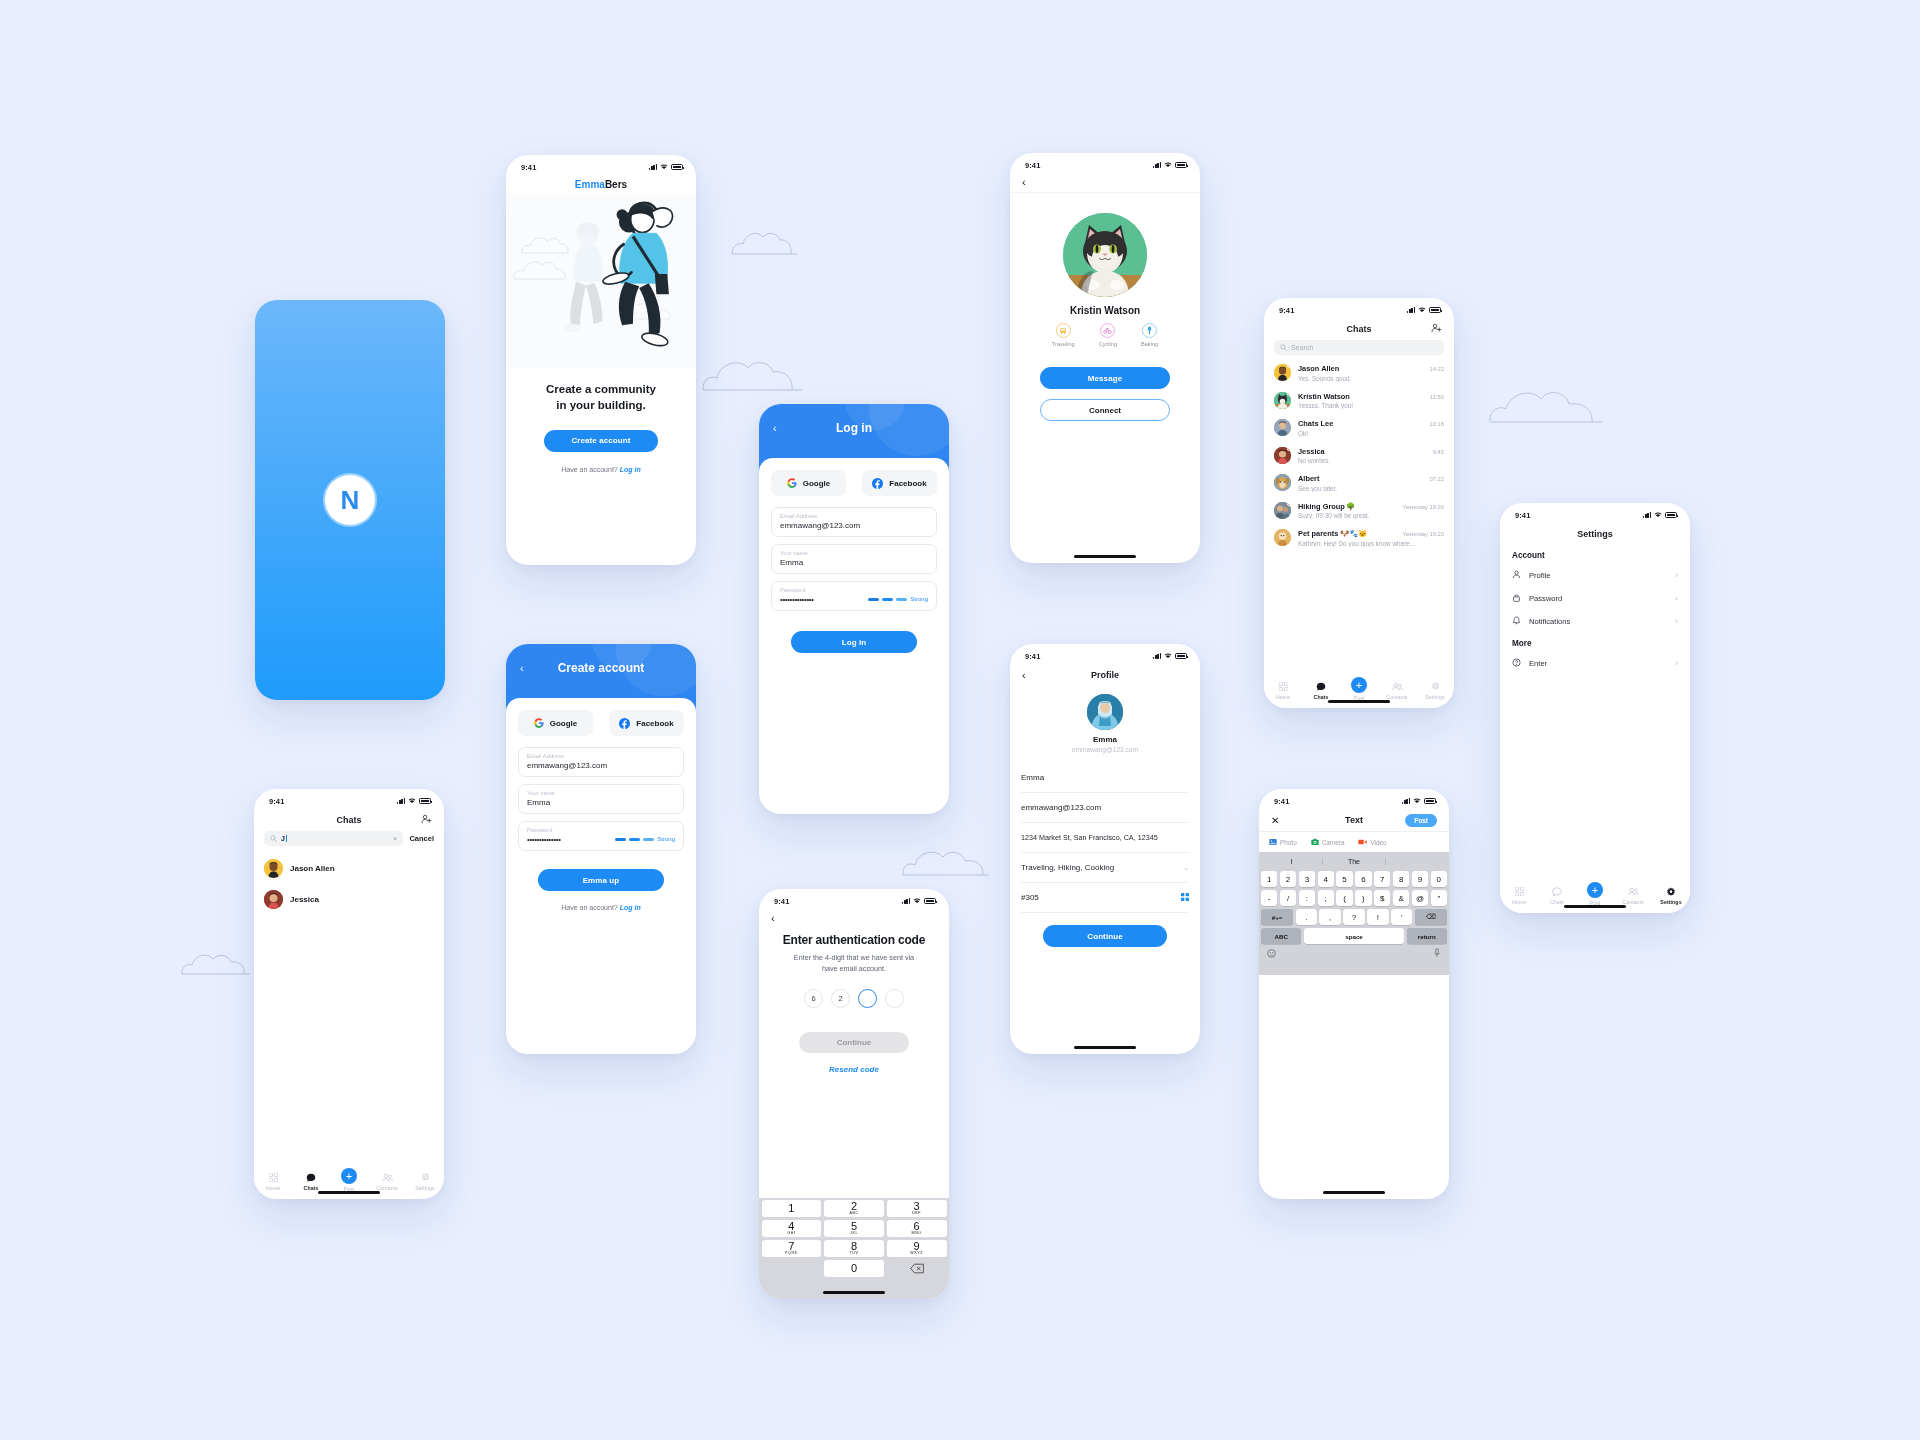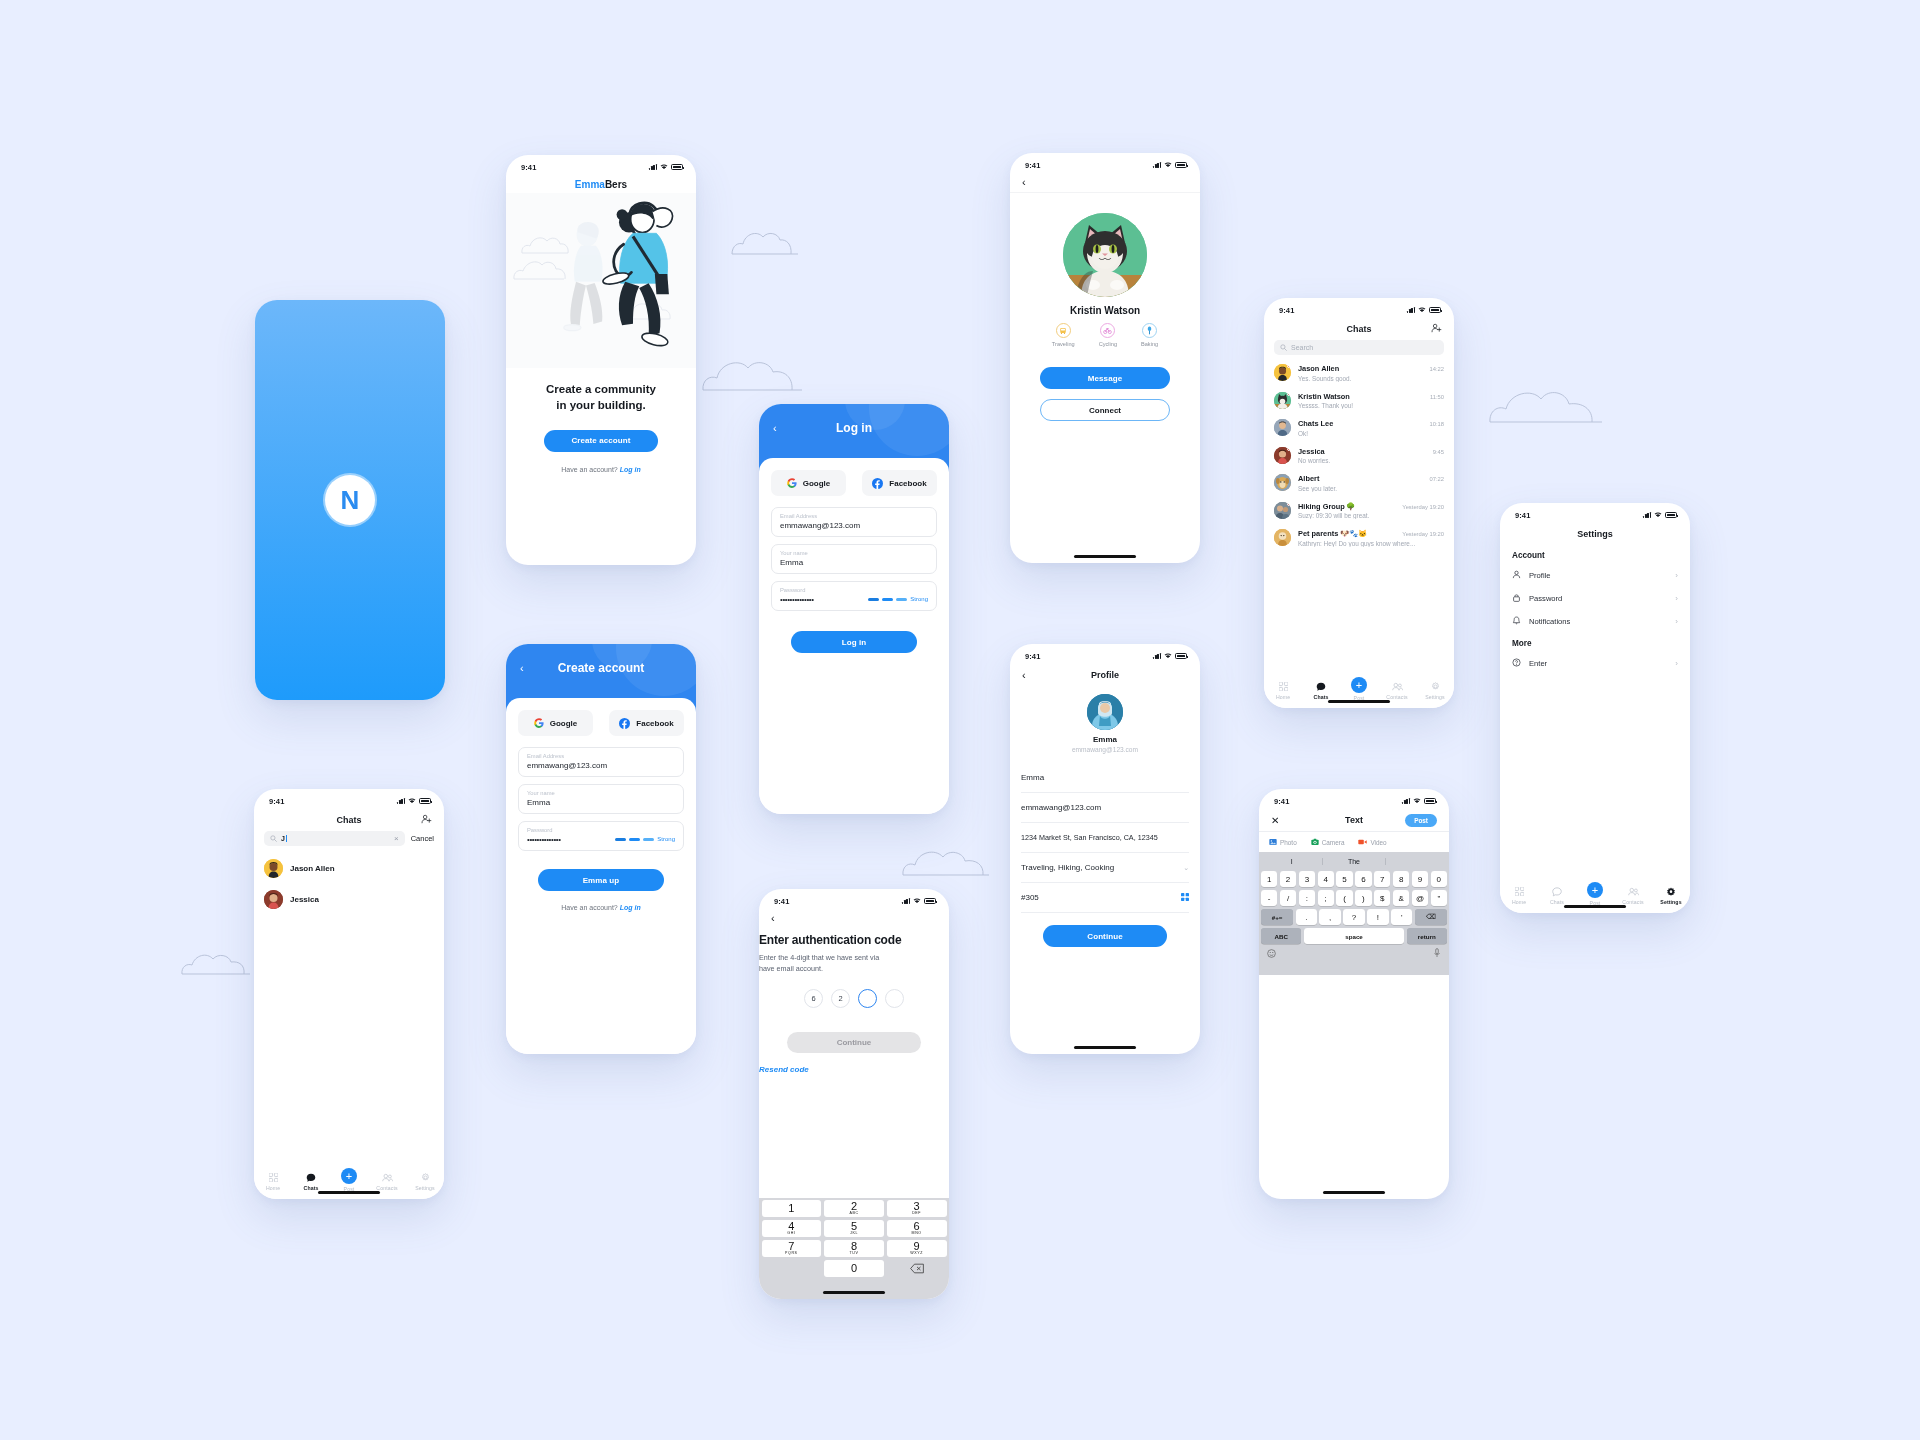--- a/index.html
+++ b/index.html
@@ -1019,7 +1019,7 @@
           <span style="color:#15191f;font-weight:bold;border-right:1px solid #1e8bf5;padding-right:1px;">J</span>
           <span style="margin-left:auto;color:#9aa0ab;font-size:8px;">×</span>
         </div>
-        <span style="font-size:7.5px;color:#15191f;">Cancel</span>
+        <span style="font-size:7.5px;color:#15191f;font-weight:bold;">Cancel</span>
       </div>
 
       <div style="margin-top:7px;flex:1;">

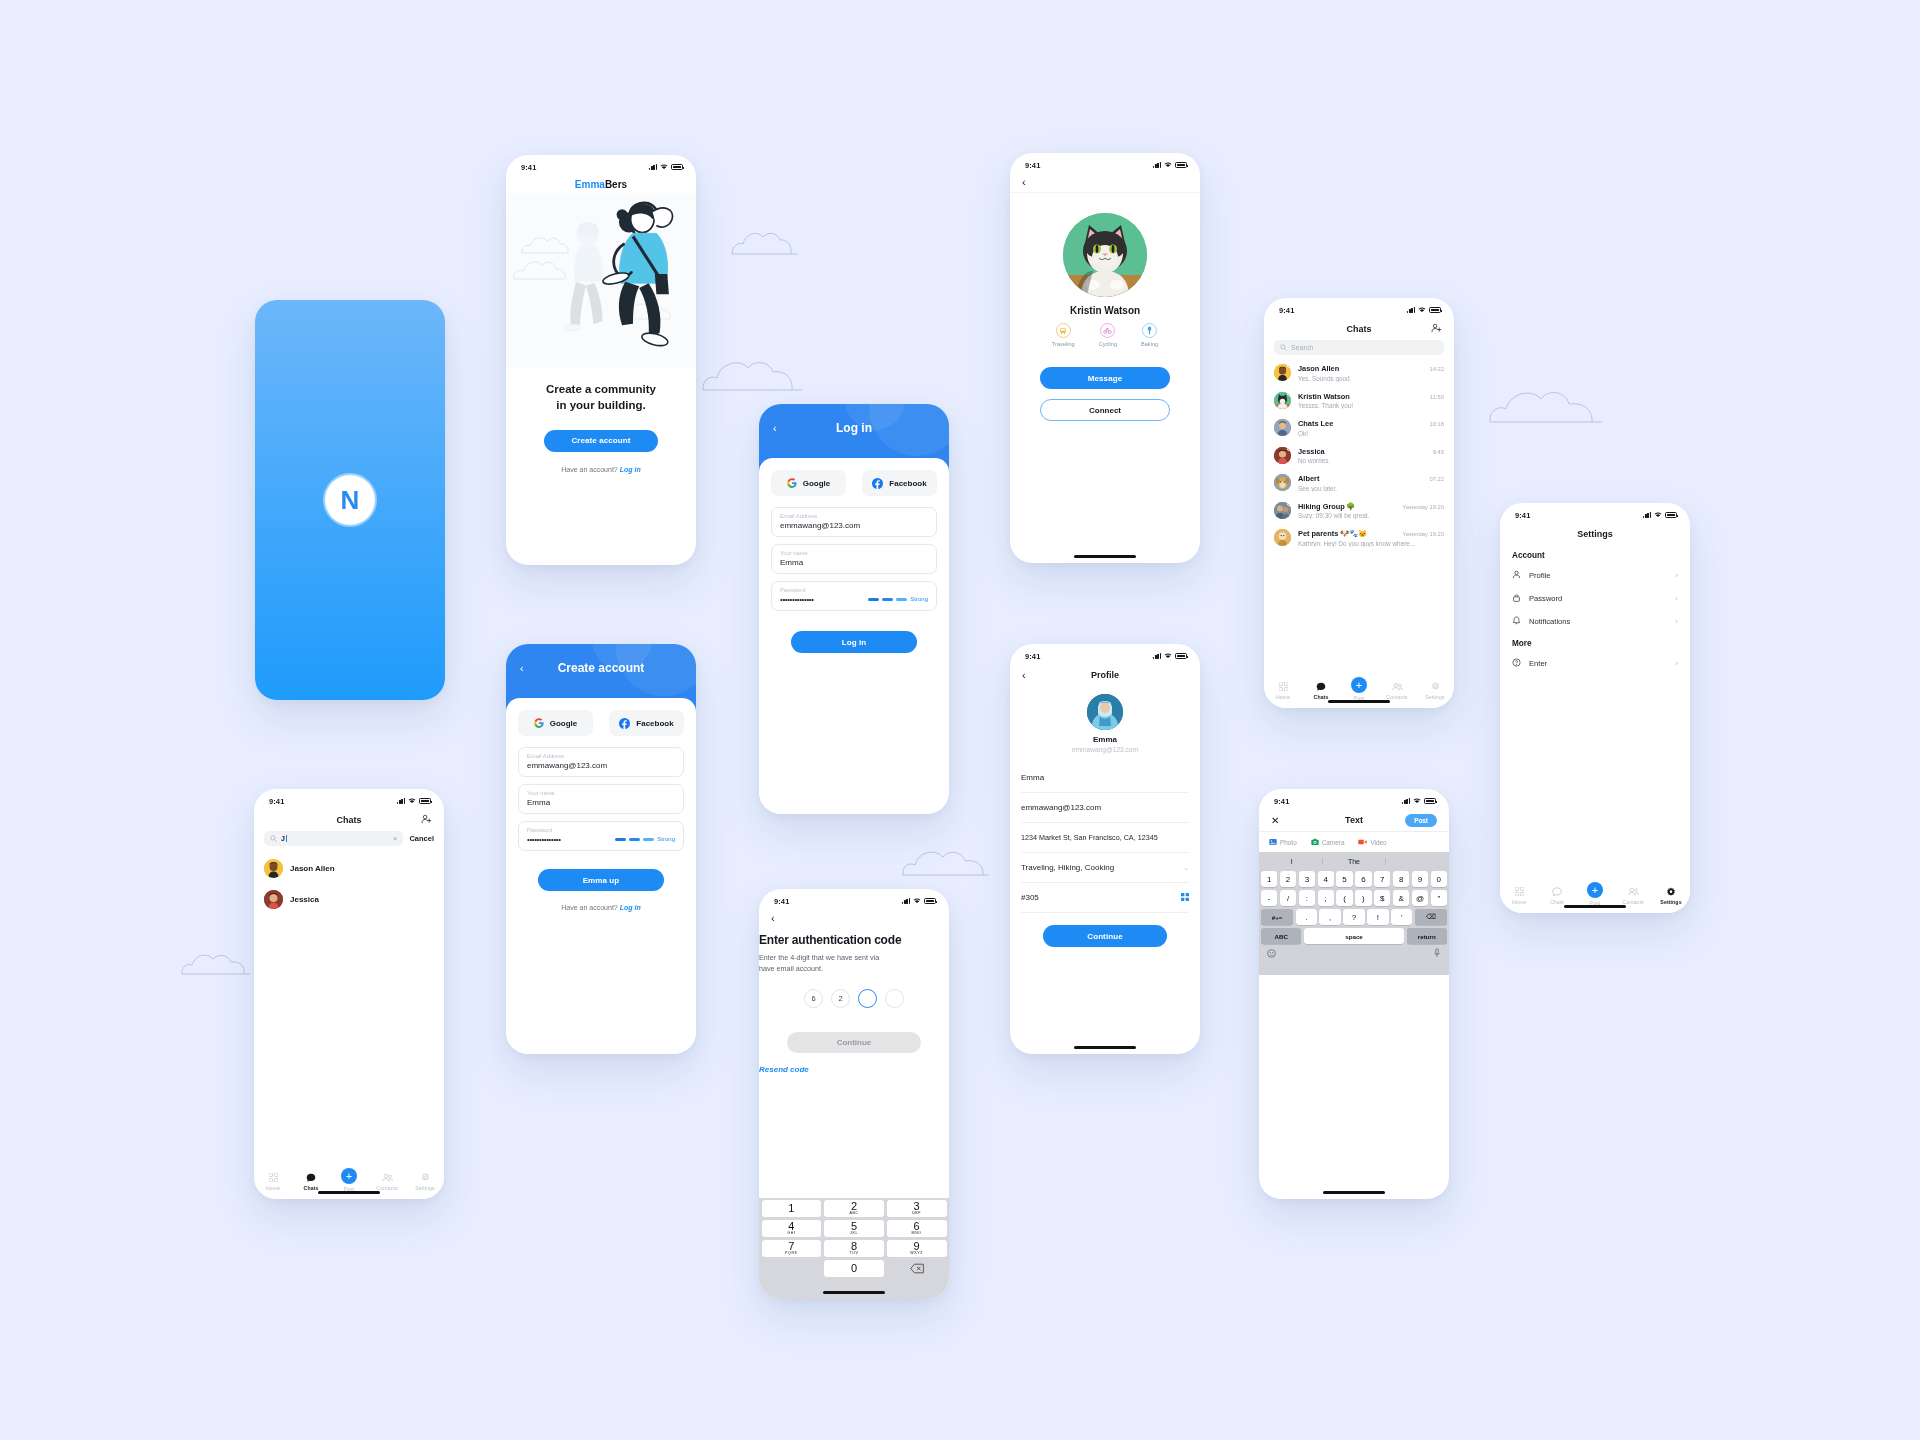--- a/index.html
+++ b/index.html
@@ -419,7 +419,7 @@
         <span class="back-chev">‹</span>
       </div>
 
-      <div style="padding:6px 0 0;">
+      <div style="padding:6px 12px 0;text-align:center;">
         <div style="font-size:12px;font-weight:bold;letter-spacing:-.2px;">Enter authentication code</div>
         <div style="font-size:7.2px;color:#5b6270;margin-top:5px;line-height:1.55;">
           <div>Enter the 4-digit that we have sent via</div>

